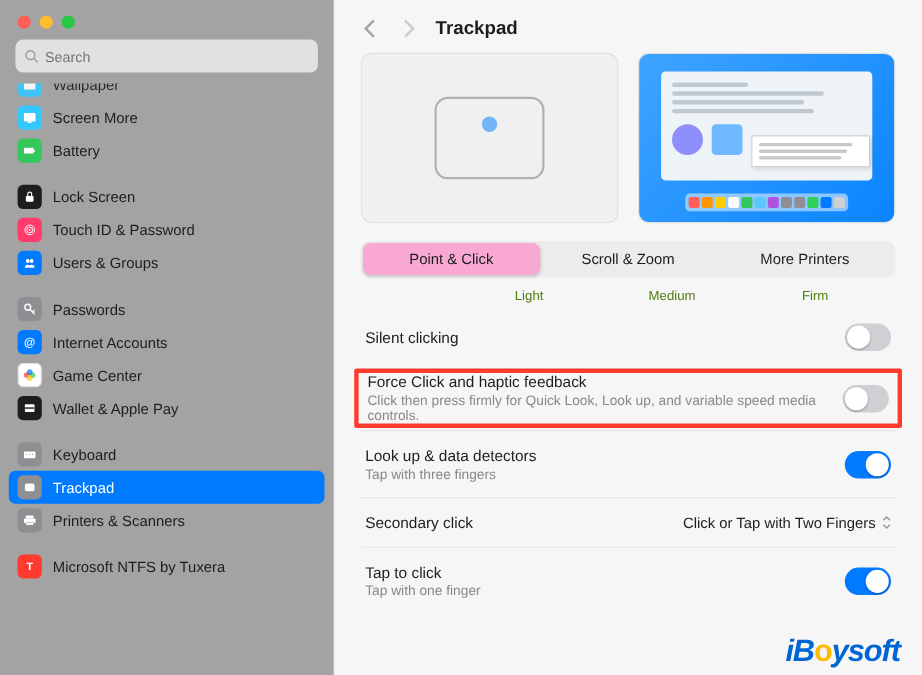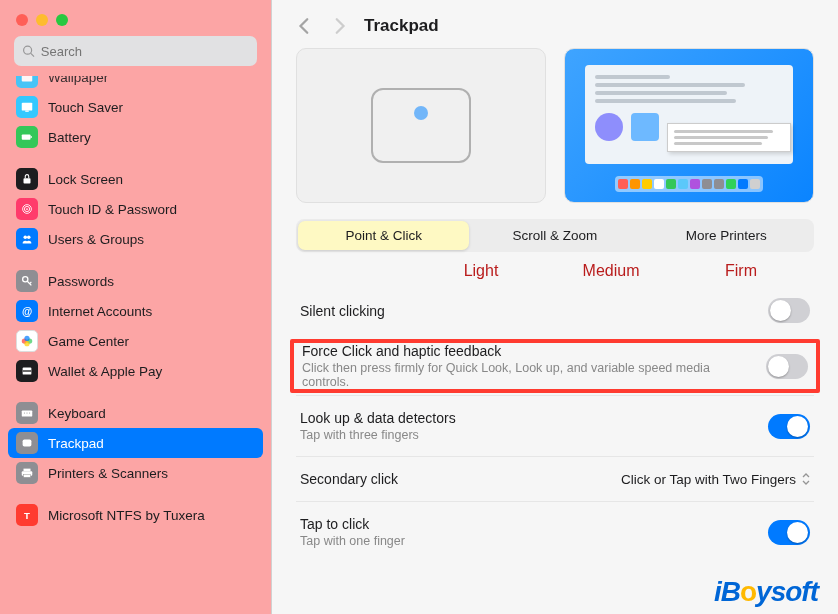--- a/index.html
+++ b/index.html
@@ -6,7 +6,7 @@
     body { font-family: -apple-system, "SF Pro Text", "Helvetica Neue", Arial, sans-serif; background: #f5f5f7; color: #1d1d1f; overflow: hidden; width: 838px; height: 614px; }
     .window { display: flex; width: 838px; height: 614px; background: #fff; }
     
-    .sidebar { width: 272px; background: #fca5a5; border-right: 1px solid #d0d0d0; display: flex; flex-direction: column; }
+    .sidebar { width: 304px; background: #a3a3a3; border-right: 1px solid #d0d0d0; display: flex; flex-direction: column; }
     .traffic { display: flex; gap: 8px; padding: 14px 16px 10px; }
     .dot { width: 12px; height: 12px; border-radius: 50%; }
     .dot.red { background: #ff5f57; }

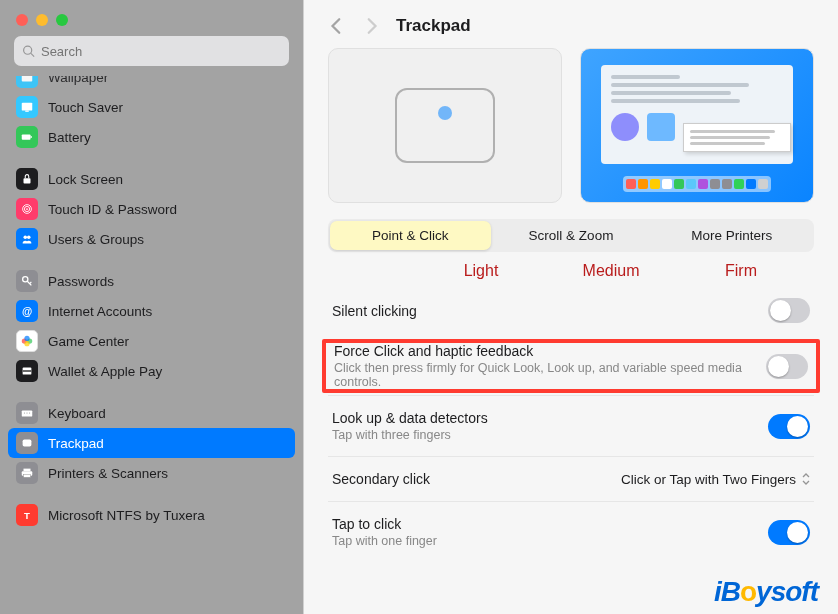--- a/index.html
+++ b/index.html
@@ -103,7 +103,7 @@
               <rect x="6" y="12" width="4" height="1.5" fill="#fff"></rect>
             </svg>
           </div>
-          <span>Touch Saver</span>
+          <span>Screen More</span>
         </div>
         <div class="nav-item">
           <div class="icon-box" style="background: rgb(52, 199, 89);">

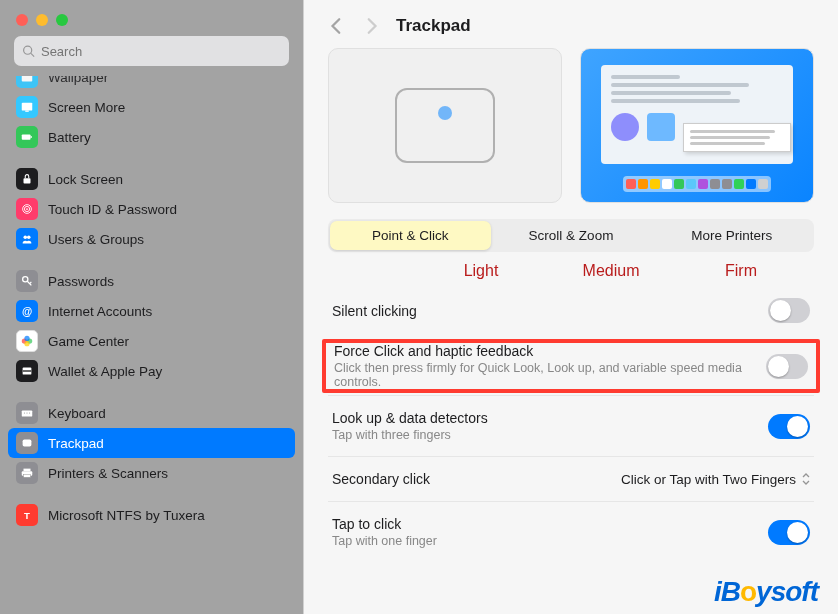--- a/index.html
+++ b/index.html
@@ -45,7 +45,7 @@
     
     .tabs { display:flex; margin: 0 24px 4px; background:#ECECEC; border-radius:8px; padding:2px; }
     .tab { flex:1; text-align:center; font-size:13.5px; padding:7px 0; border-radius:7px; cursor:default; }
-    .tab.selected { background:#fef9c3; box-shadow:0 1px 3px rgba(0,0,0,.15); font-weight:500; }
+    .tab.selected { background:#f9a8d4; box-shadow:0 1px 3px rgba(0,0,0,.15); font-weight:500; }
     
     .slider-labels { display:flex; justify-content:flex-end; padding:6px 32px 0 0; gap: 0; }
     .slider-labels span { font-size:16px; color:#b91c1c; width:130px; text-align:center; }

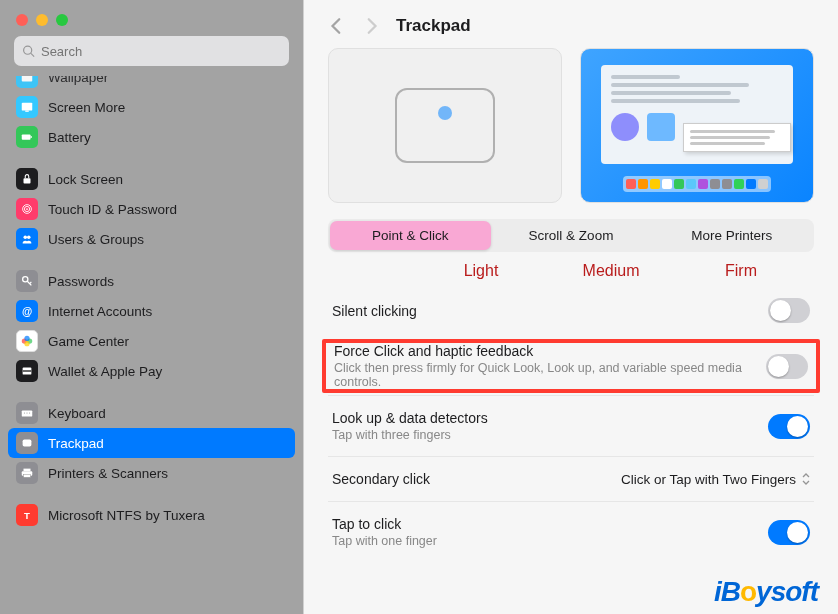--- a/index.html
+++ b/index.html
@@ -48,7 +48,7 @@
     .tab.selected { background:#f9a8d4; box-shadow:0 1px 3px rgba(0,0,0,.15); font-weight:500; }
     
     .slider-labels { display:flex; justify-content:flex-end; padding:6px 32px 0 0; gap: 0; }
-    .slider-labels span { font-size:16px; color:#b91c1c; width:130px; text-align:center; }
+    .slider-labels span { font-size:12px; color:#4d7c0f; width:130px; text-align:center; }
     
     .rows { padding: 4px 24px 0; }
     .row { display:flex; align-items:center; justify-content:space-between; padding:14px 4px; border-top:1px solid #e6e6e6; }

